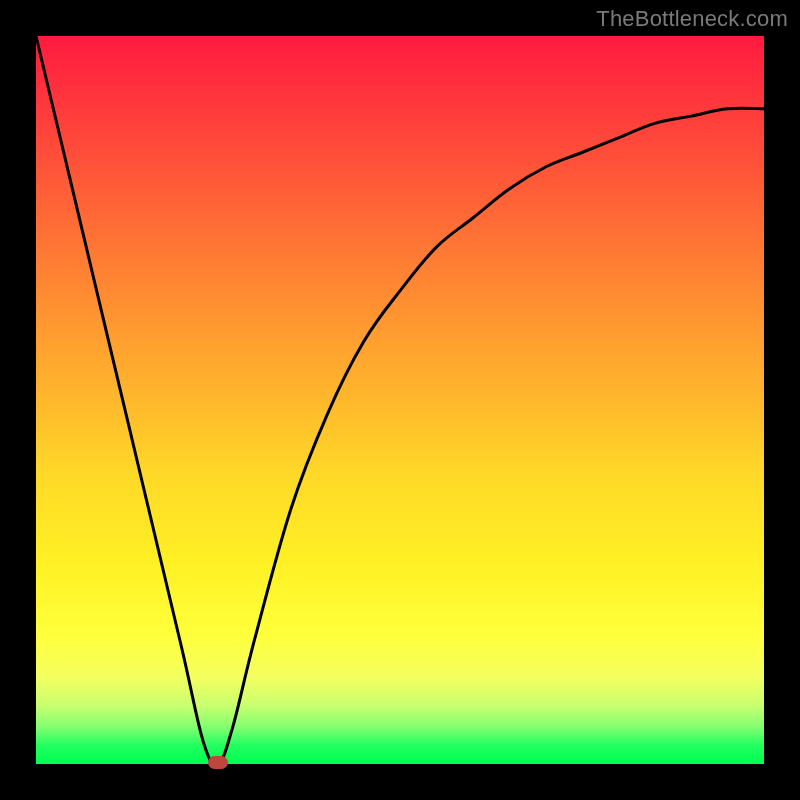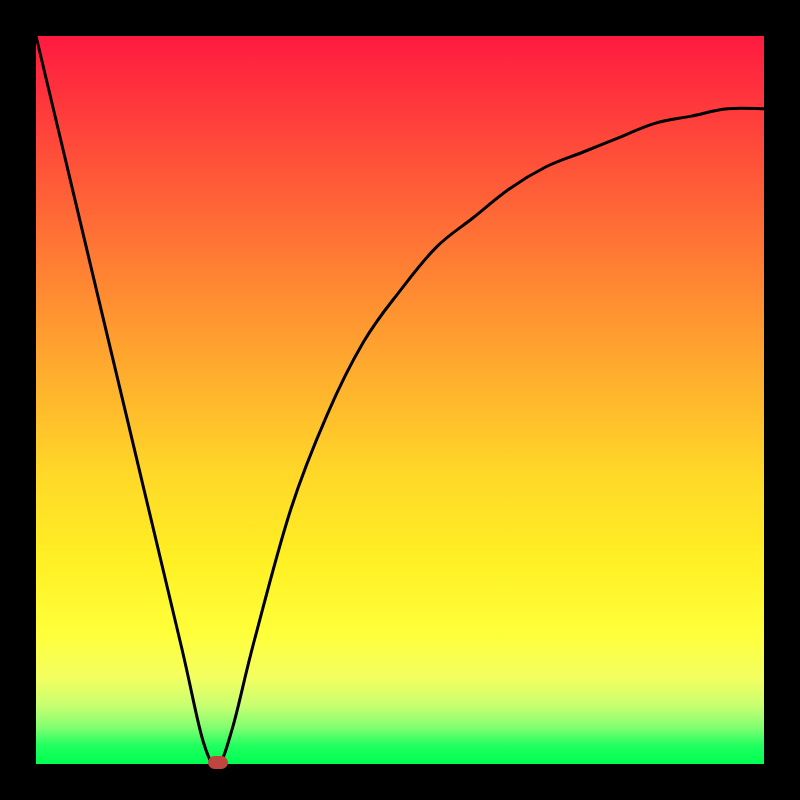--- a/index.html
+++ b/index.html
@@ -74,6 +74,7 @@
 
 <div class="frame">
 
+  <div class="watermark">TheBottleneck.com</div>
 
   <div class="plot">
 

